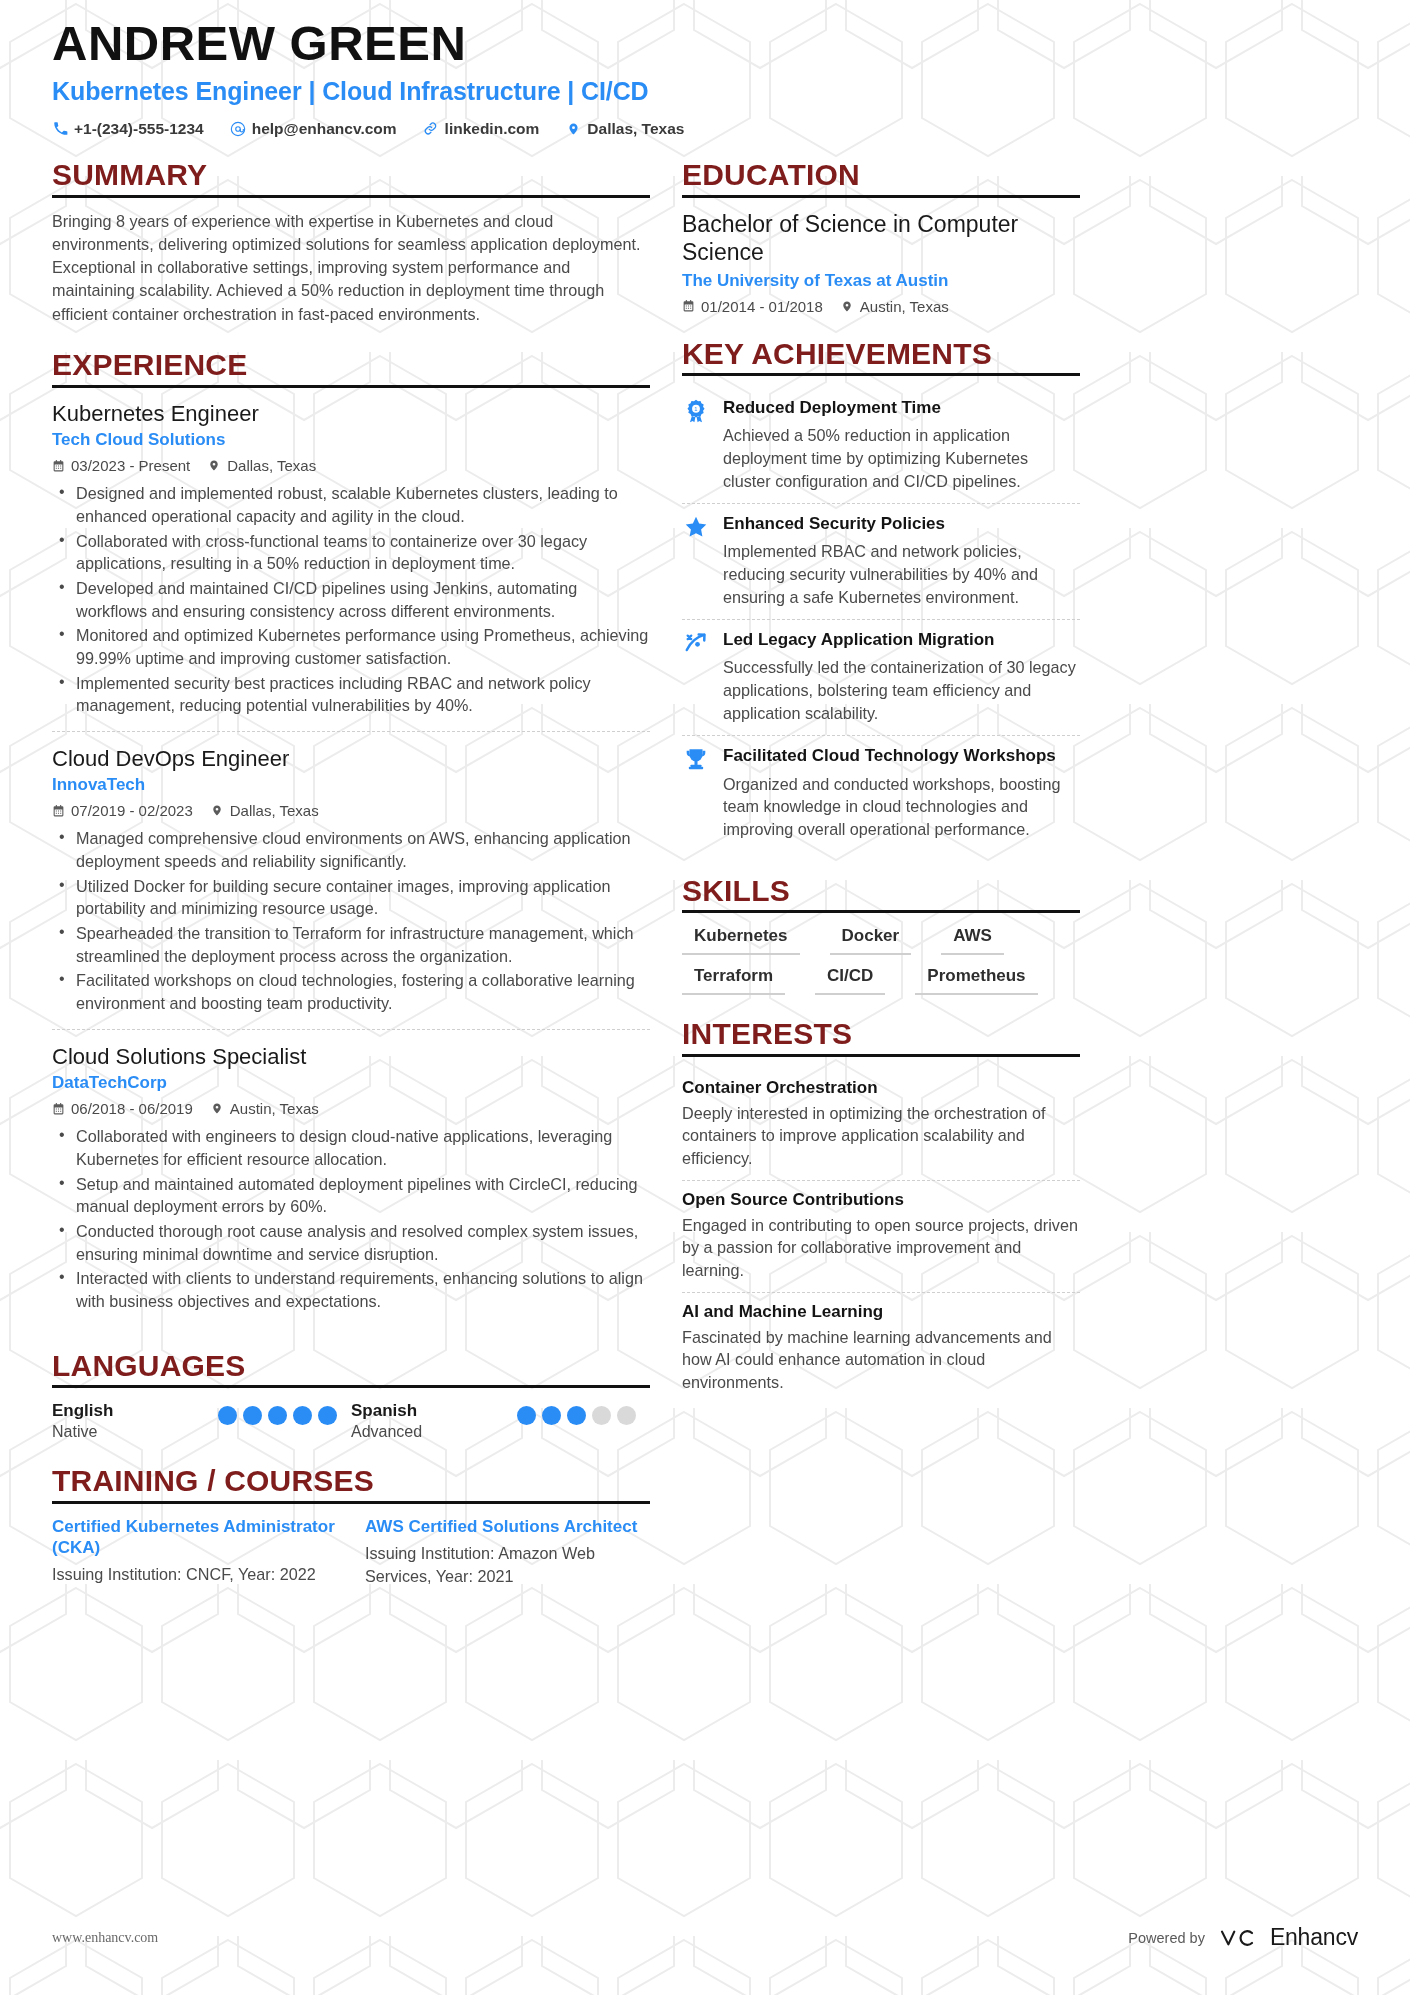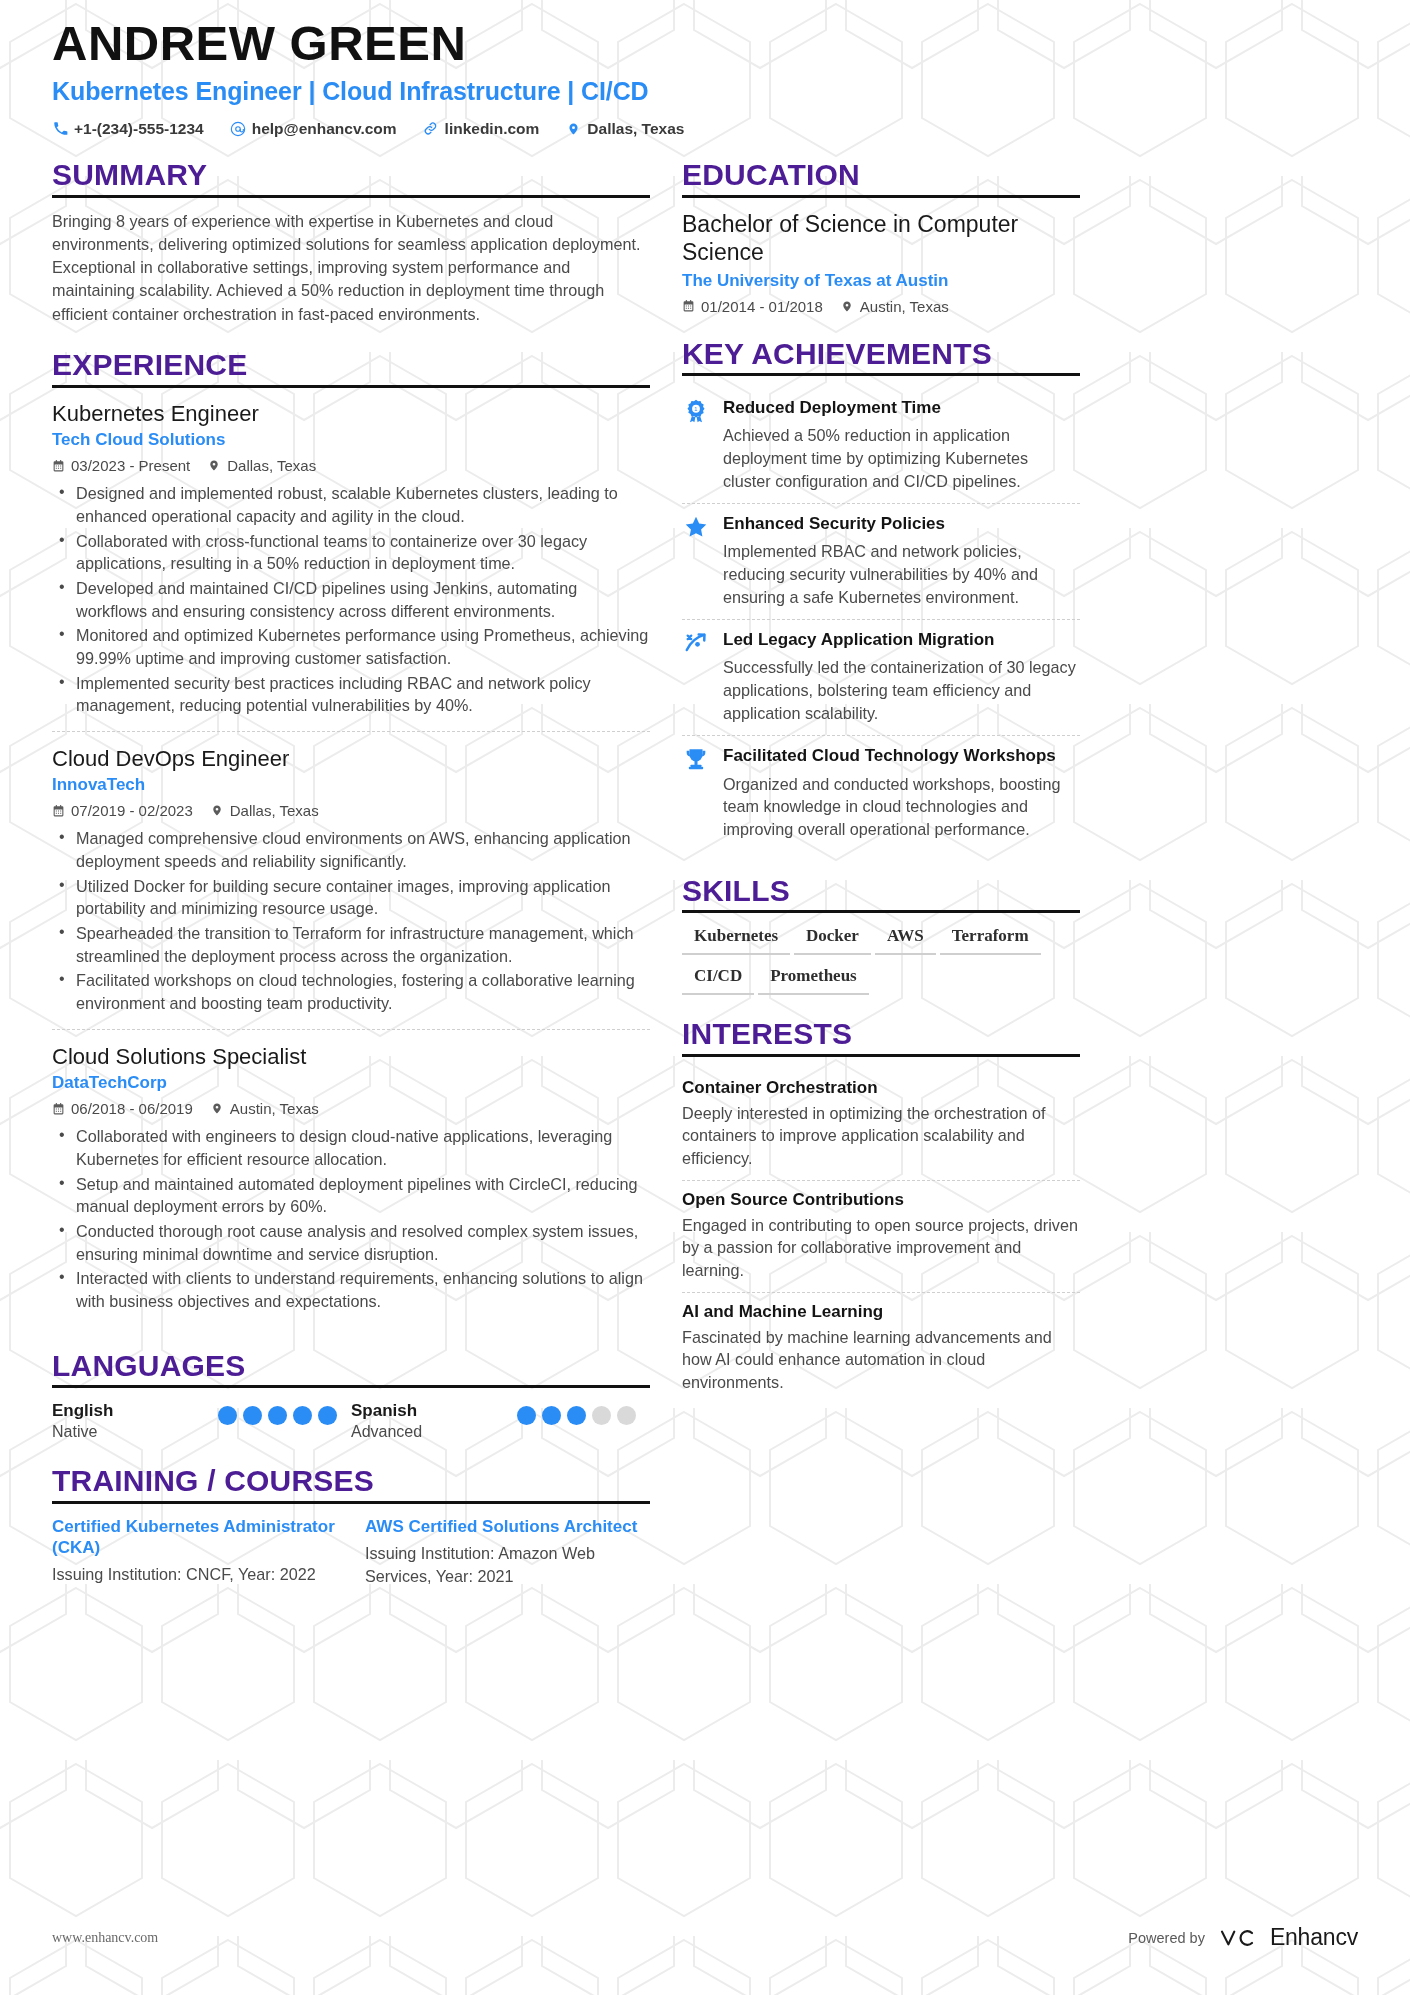--- a/index.html
+++ b/index.html
@@ -92,7 +92,7 @@
   .sec-h {
     font-size: 30px;
     font-weight: 700;
-    color: #4c1d95;
+    color: #7f1d1d;
     letter-spacing: 0.2px;
     line-height: 1.12;
     padding-bottom: 3px;

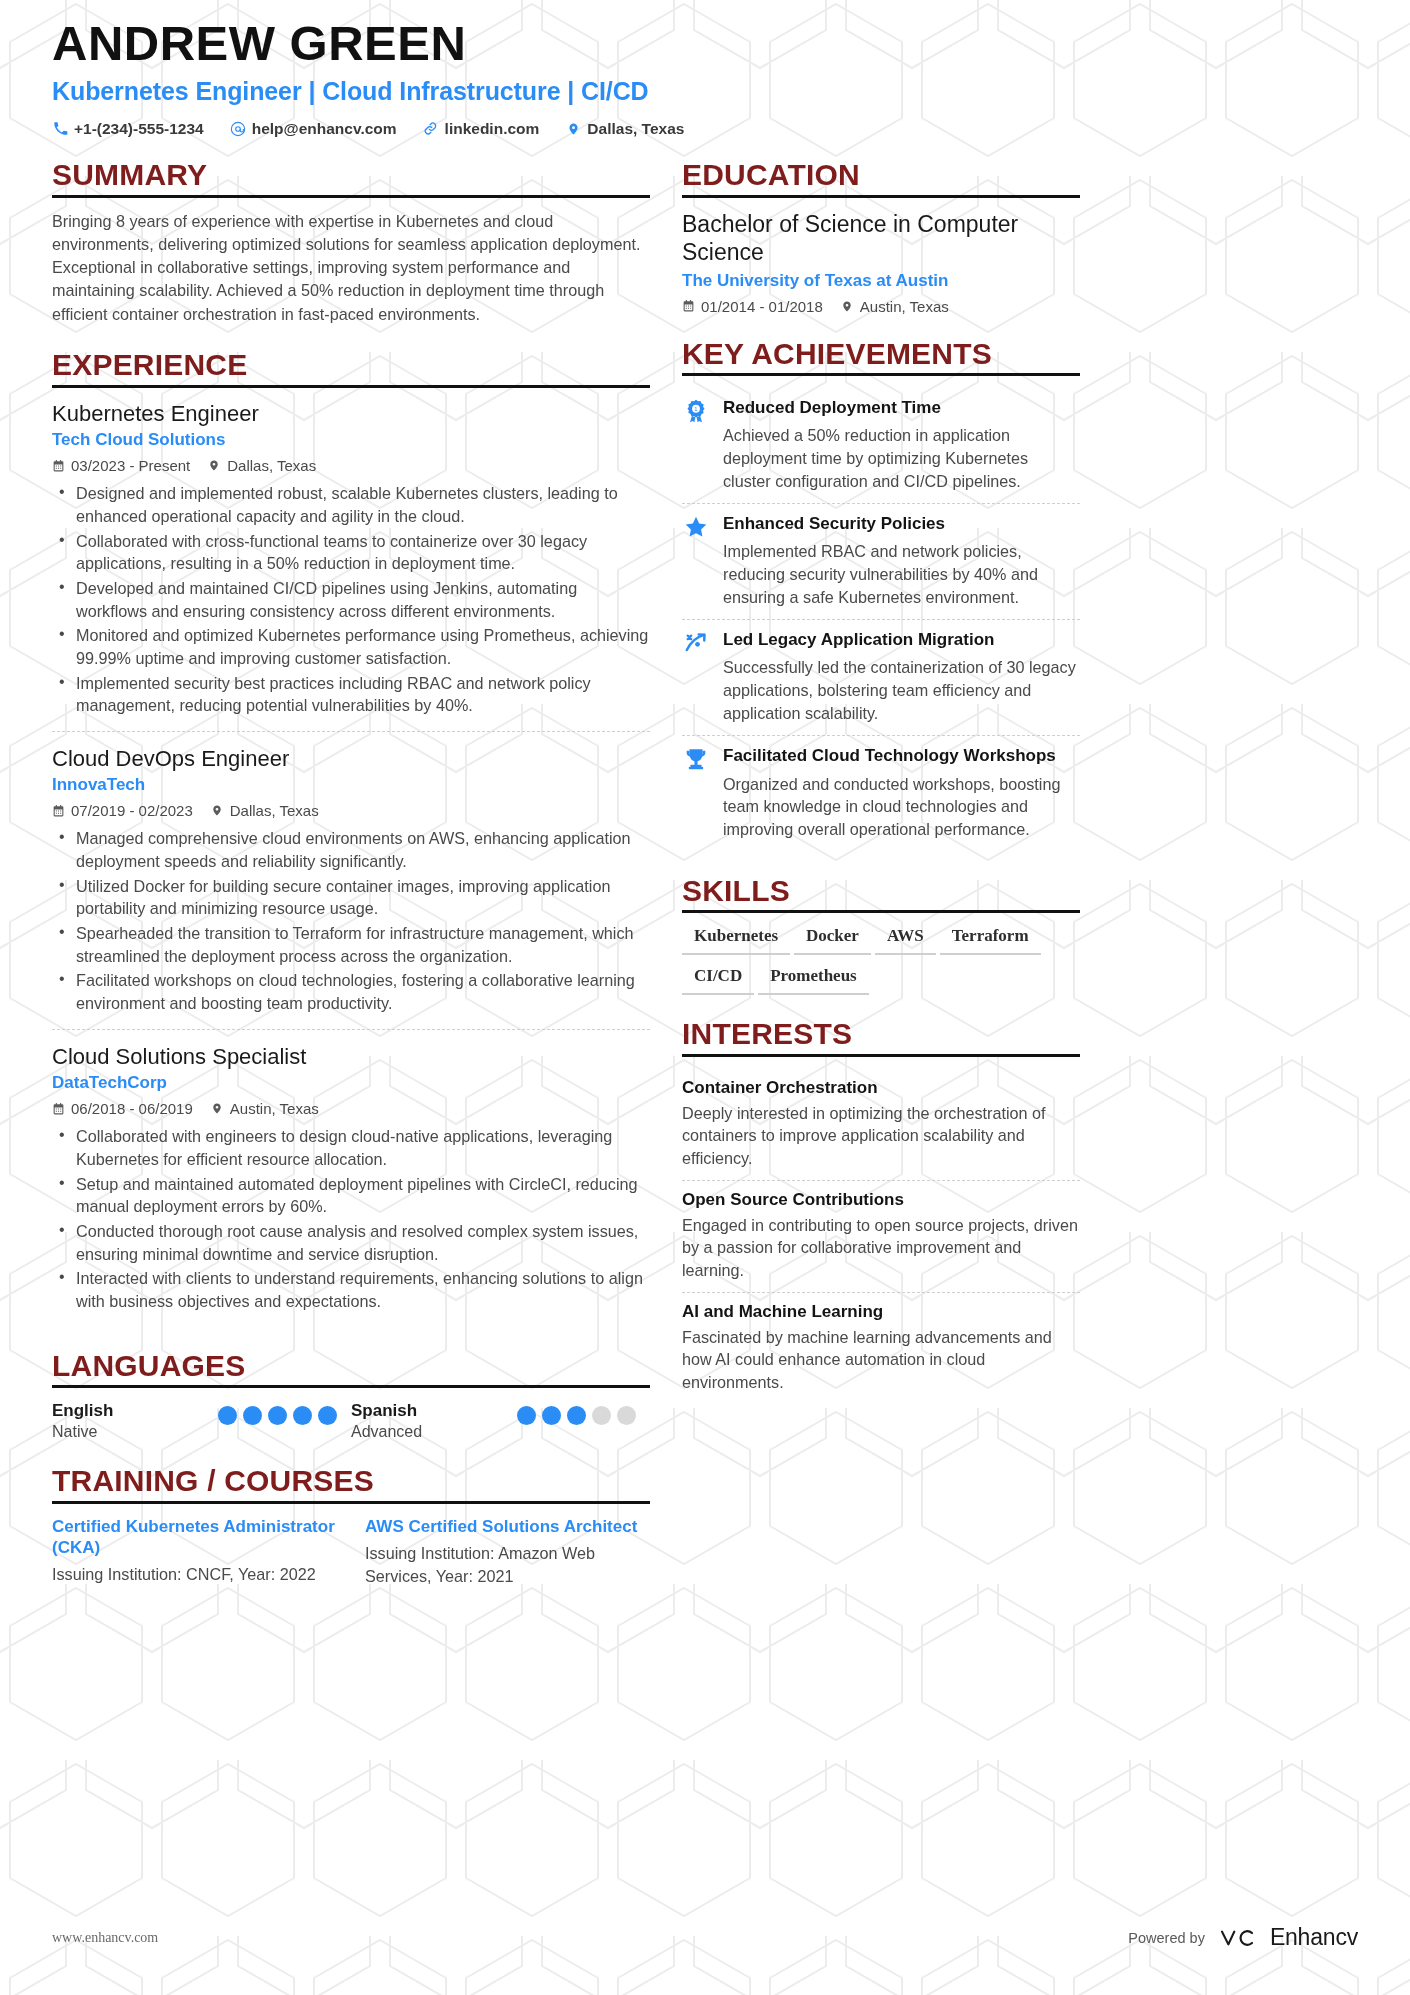--- a/index.html
+++ b/index.html
@@ -274,8 +274,7 @@
   .skills-wrap {
     display: flex;
     flex-wrap: wrap;
-    gap: 10px 4px;
-    font-family: Liberation Serif, serif;
+    gap: 10px 30px;
   }
   .skill {
     font-size: 17px;

